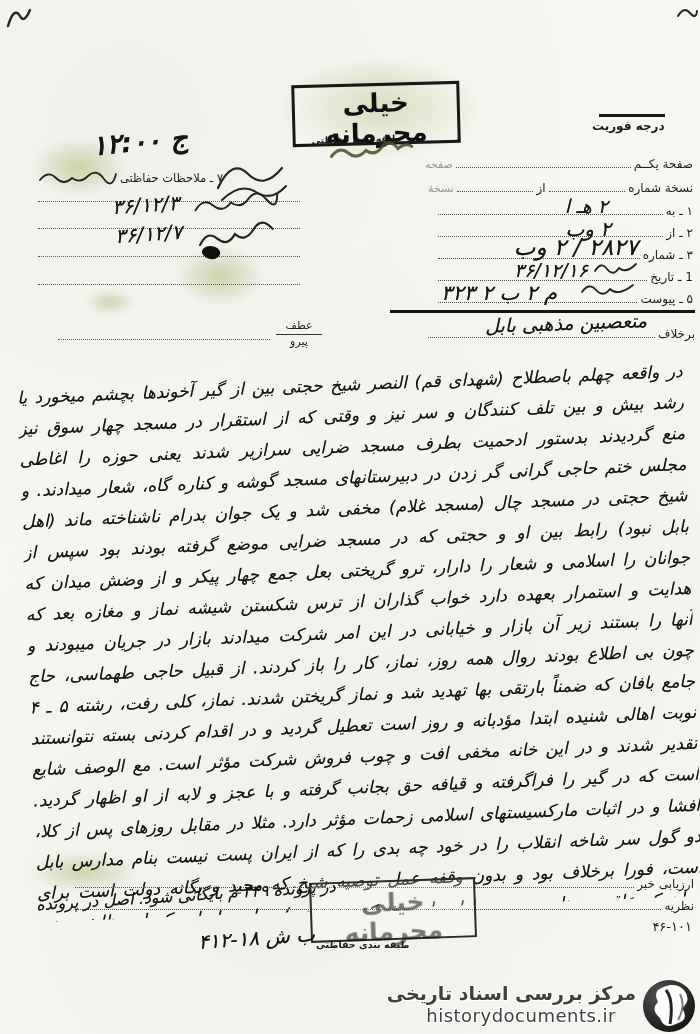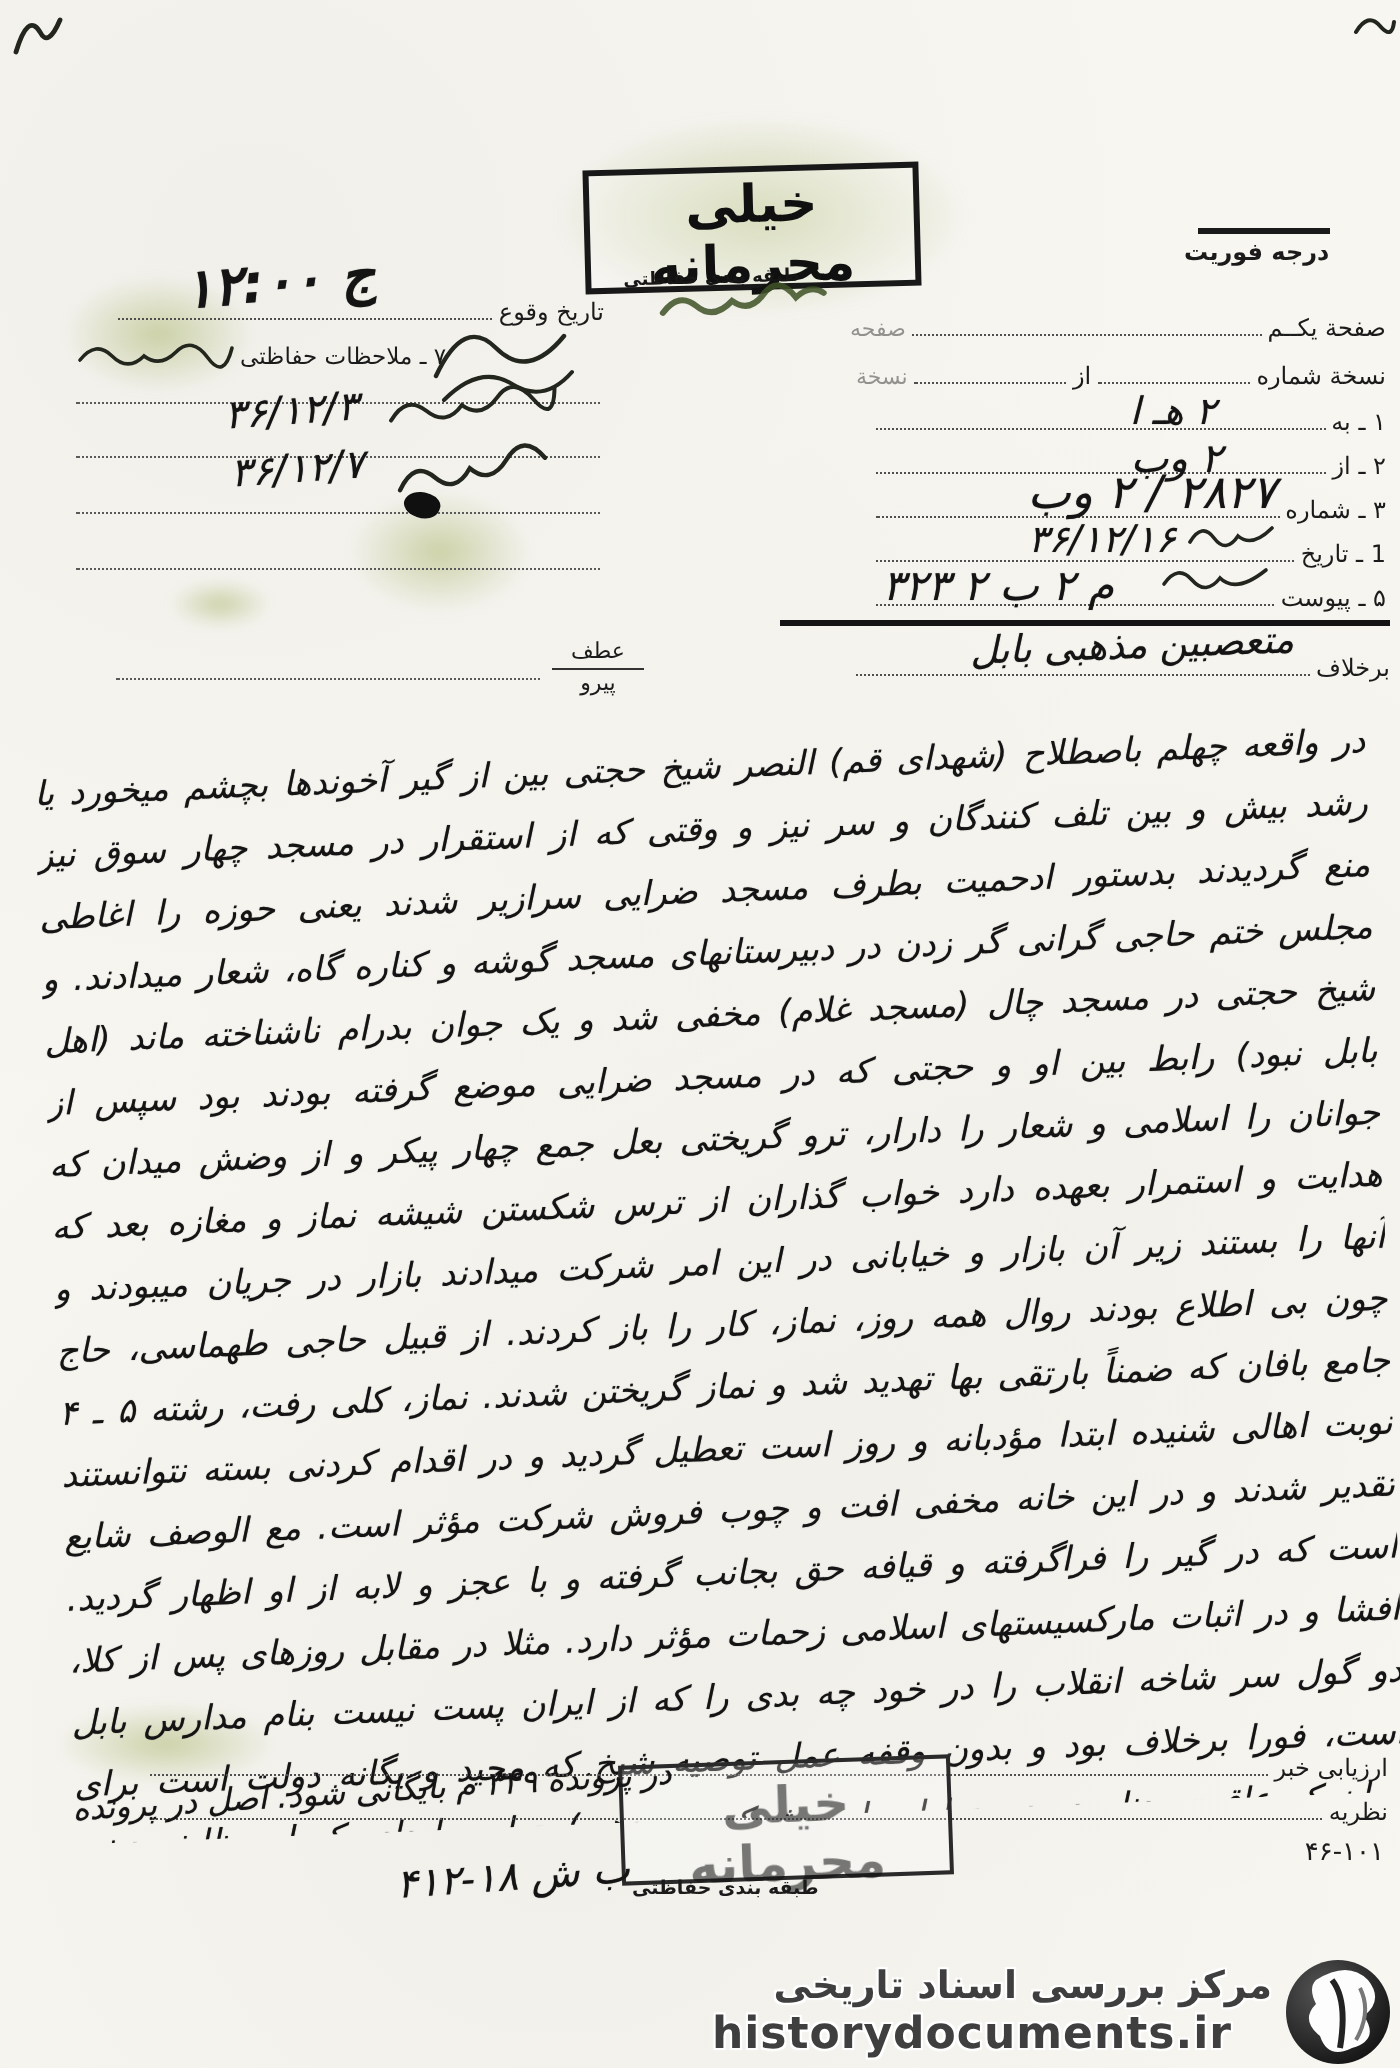--- a/index.html
+++ b/index.html
@@ -116,10 +116,6 @@
 
   <div class="abs" style="left:390px;top:310px;width:305px;height:2.5px;background:#141414;"></div>
 
-  <div class="row abs" style="left:56px;top:150px;width:246px;">
-    <span class="lbl">تاریخ وقوع</span>
-    <span class="dots"></span>
-  </div>
   <span class="hw abs" style="left:92px;top:126px;font-size:27px;font-weight:600;transform:rotate(-5deg);">ج ۱۲:۰۰</span>
   <span class="abs lbl" style="left:120px;top:172px;font-size:11.5px;">۷ ـ ملاحظات حفاظتی</span>
   <div class="sq" style="left:38px;top:168px;width:80px;height:20px;">

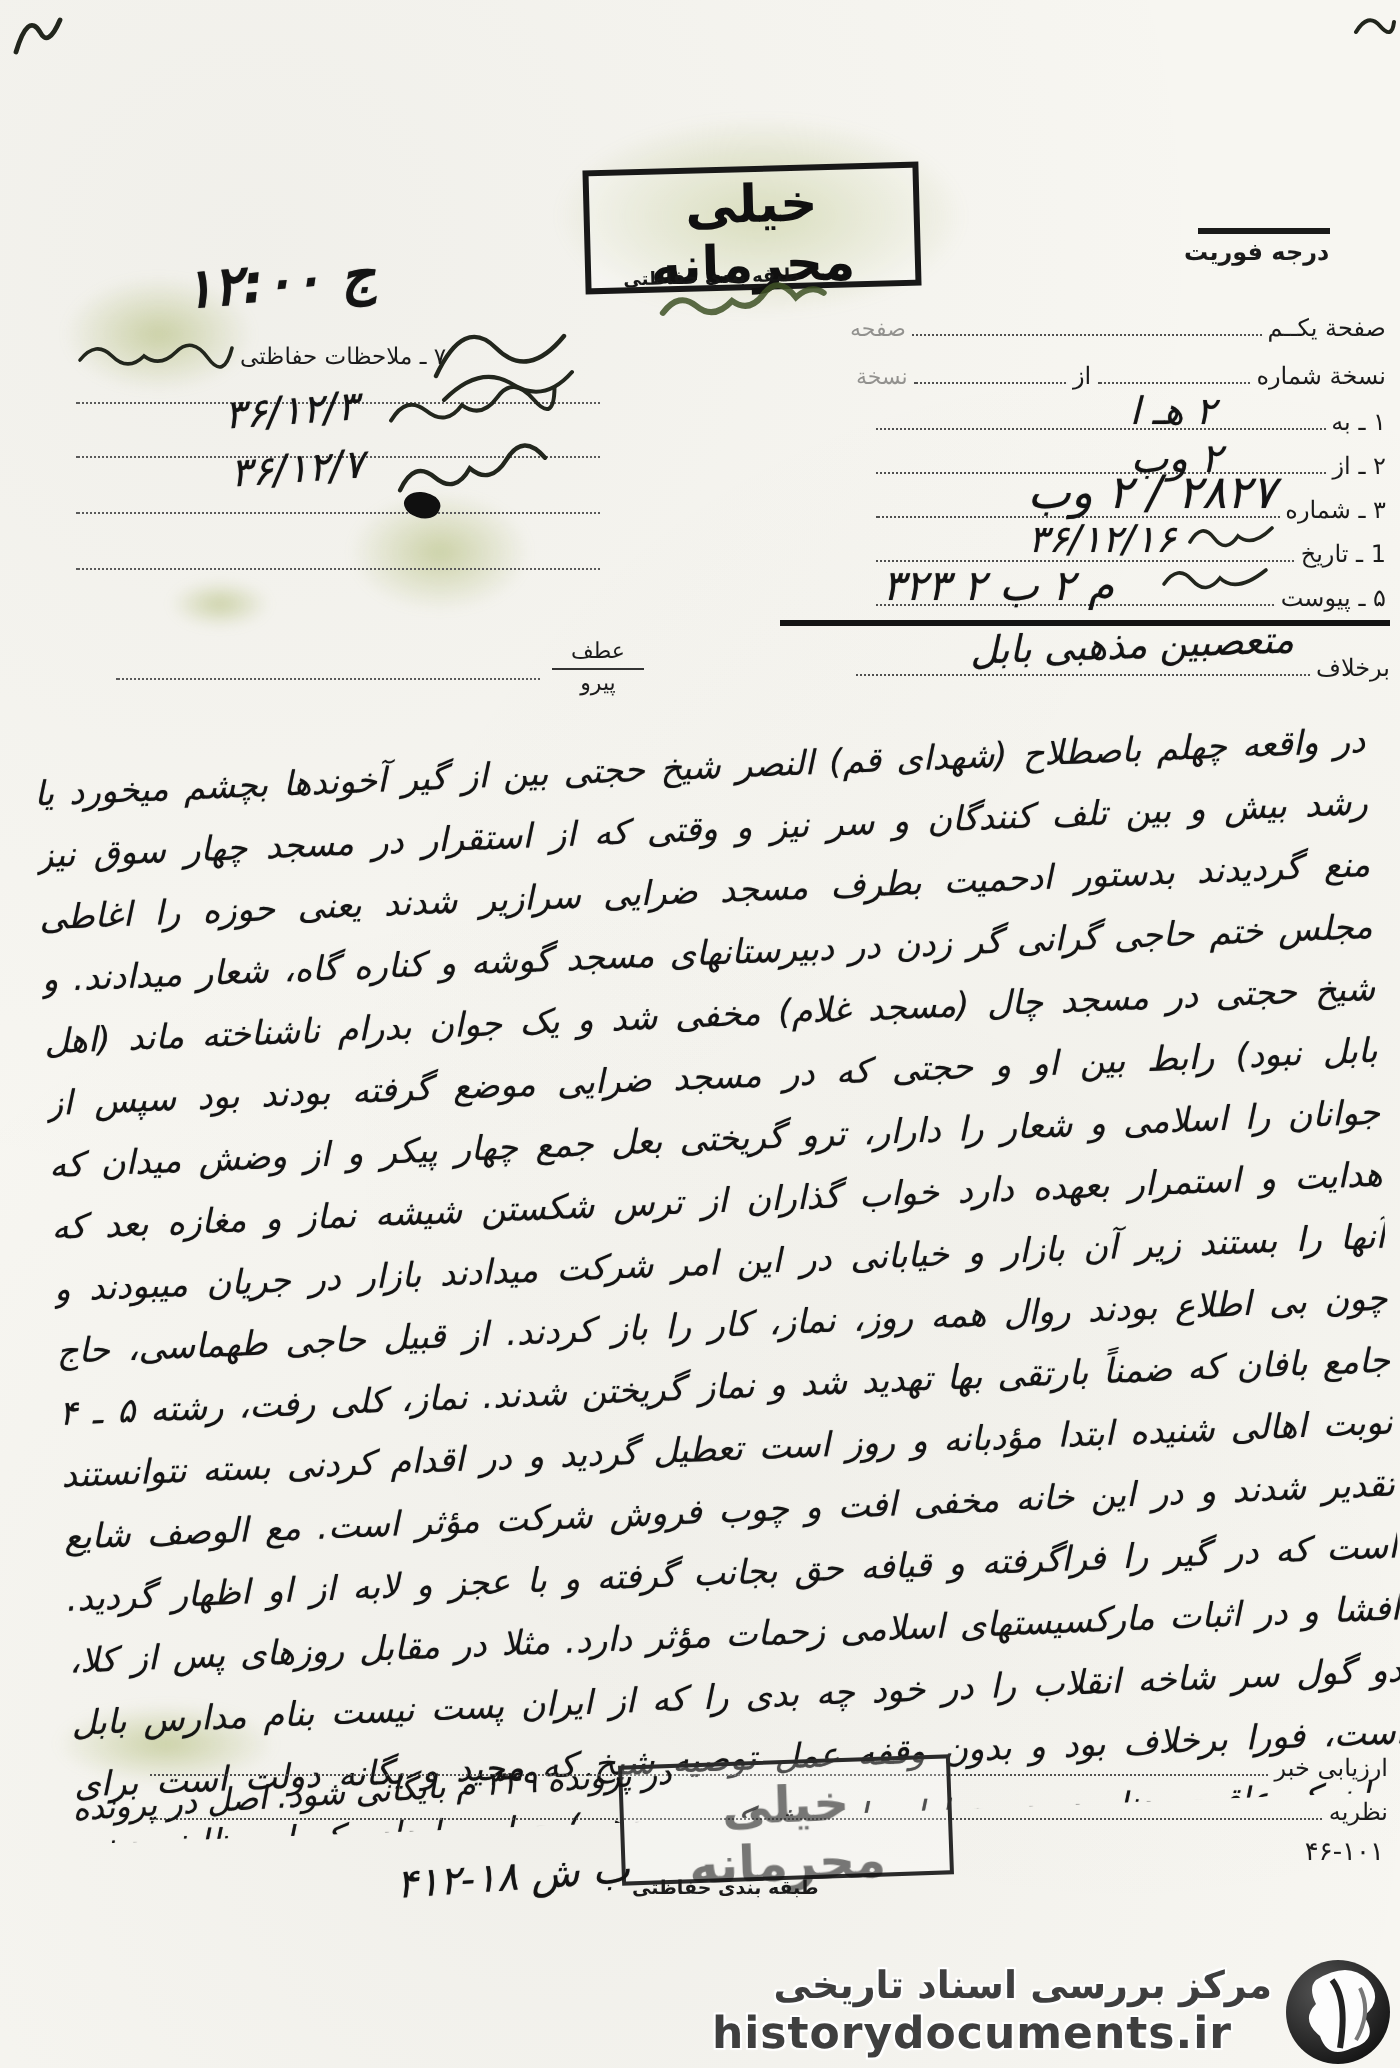--- a/index.html
+++ b/index.html
@@ -195,7 +195,7 @@
     </svg>
   </div>
   <span class="wmtext" style="right:64px;top:982px;font-size:19px;">مرکز بررسی اسناد تاریخی</span>
-  <span class="wmtext num" style="right:84px;top:1005px;font-size:22px;font-weight:700;letter-spacing:.5px;" dir="ltr">historydocuments.ir</span>
+  <span class="wmtext num" style="right:84px;top:1005px;font-size:18px;font-weight:400;letter-spacing:.5px;" dir="ltr">historydocuments.ir</span>
 
 </div>
 

